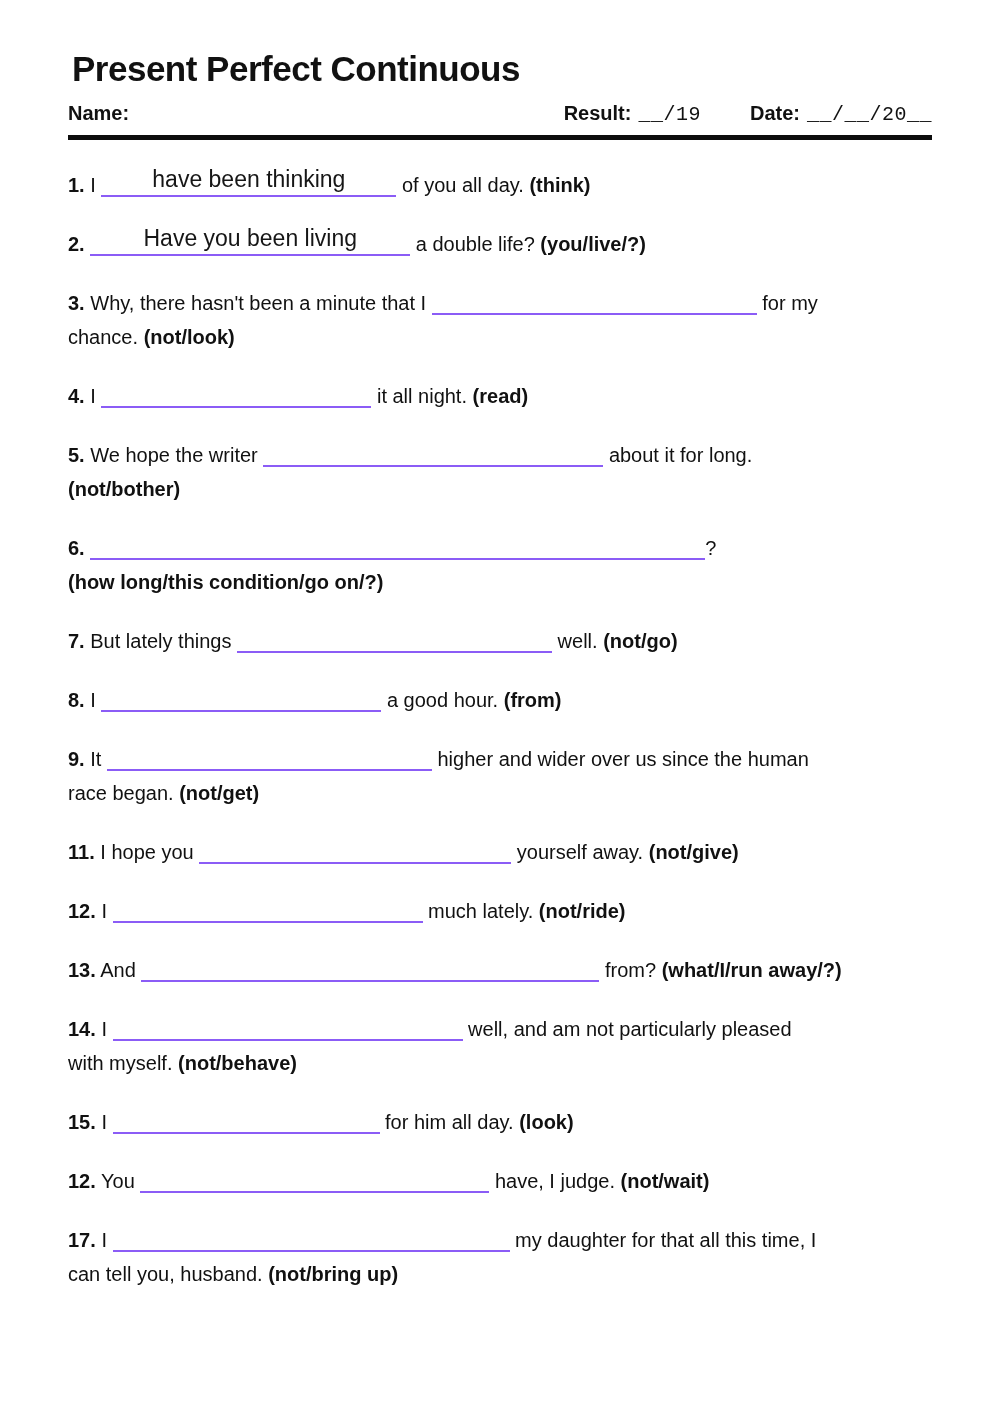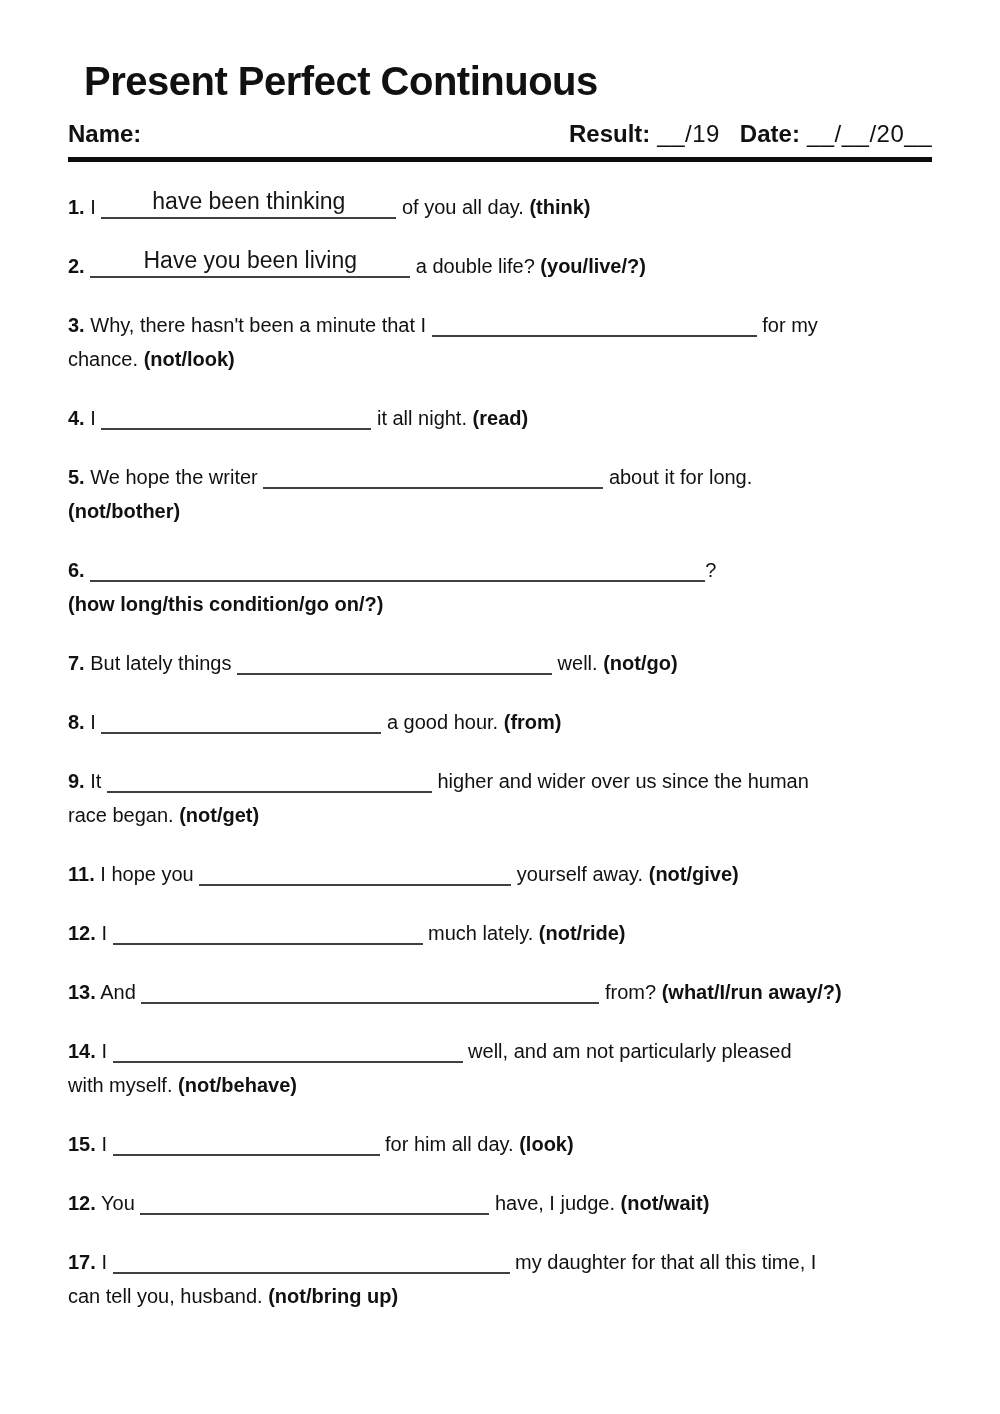--- a/index.html
+++ b/index.html
@@ -15,9 +15,9 @@
     padding: 0 68px;
   }
   h1.title {
-    margin: 16px;
+    margin: 4px;
     padding-top: 42px;
-    font-size: 40px;
+    font-size: 35px;
     line-height: 46px;
     font-weight: bold;
     letter-spacing: -0.5px;

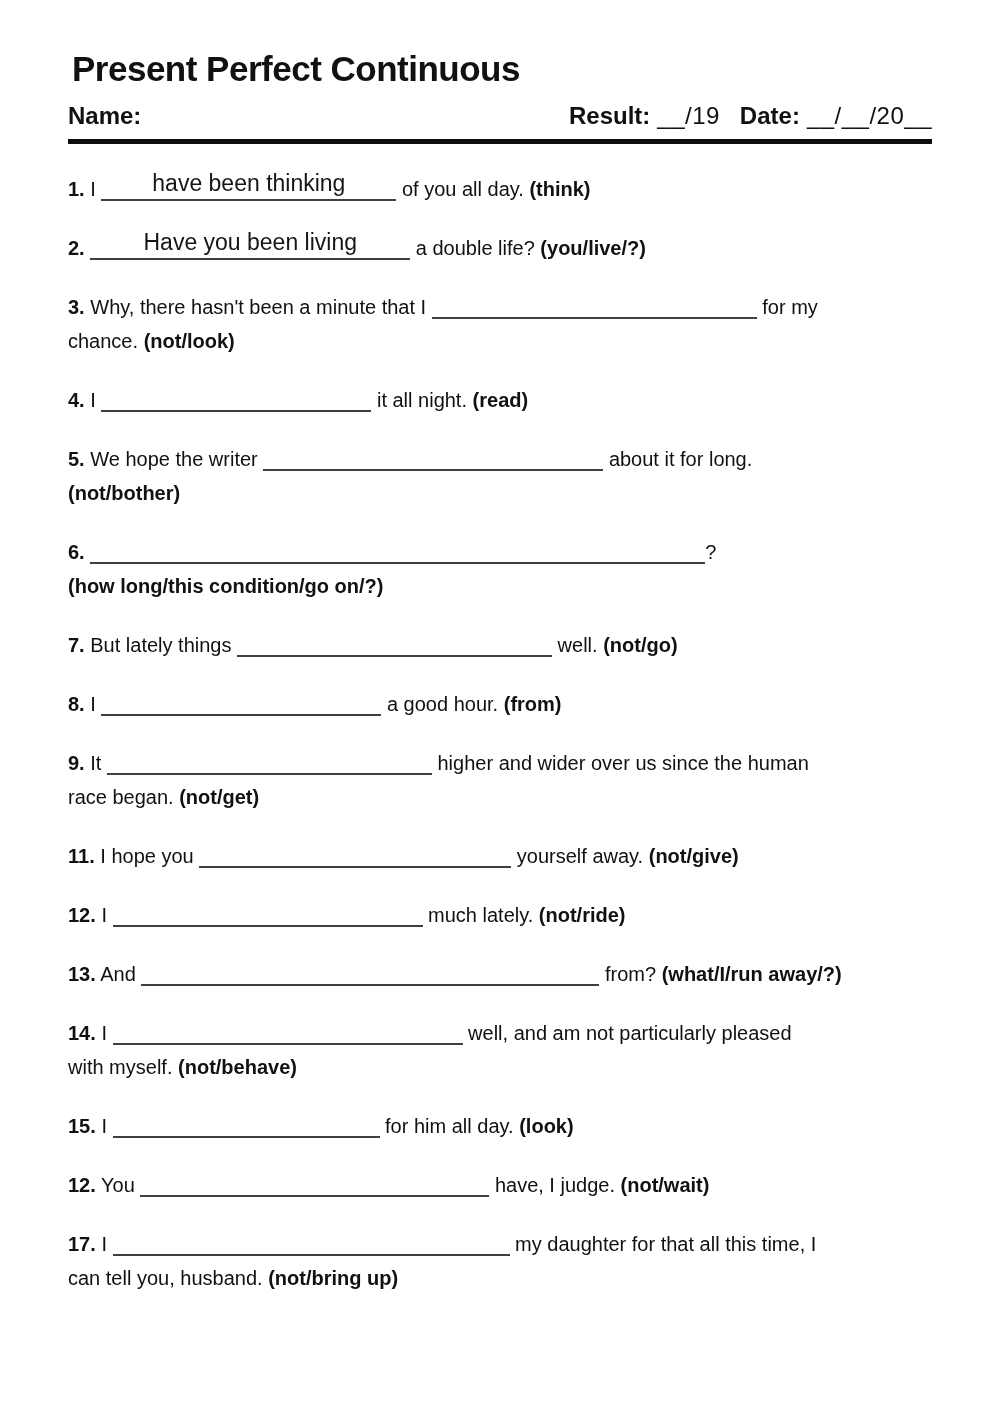--- a/index.html
+++ b/index.html
@@ -28,7 +28,7 @@
     display: flex;
     justify-content: space-between;
     align-items: baseline;
-    font-size: 24px;
+    font-size: 20px;
   }
   .meta-right { display: flex; gap: 20px; align-items: flex-start; }
   .meta-pair { display: flex; gap: 7px; align-items: baseline; }

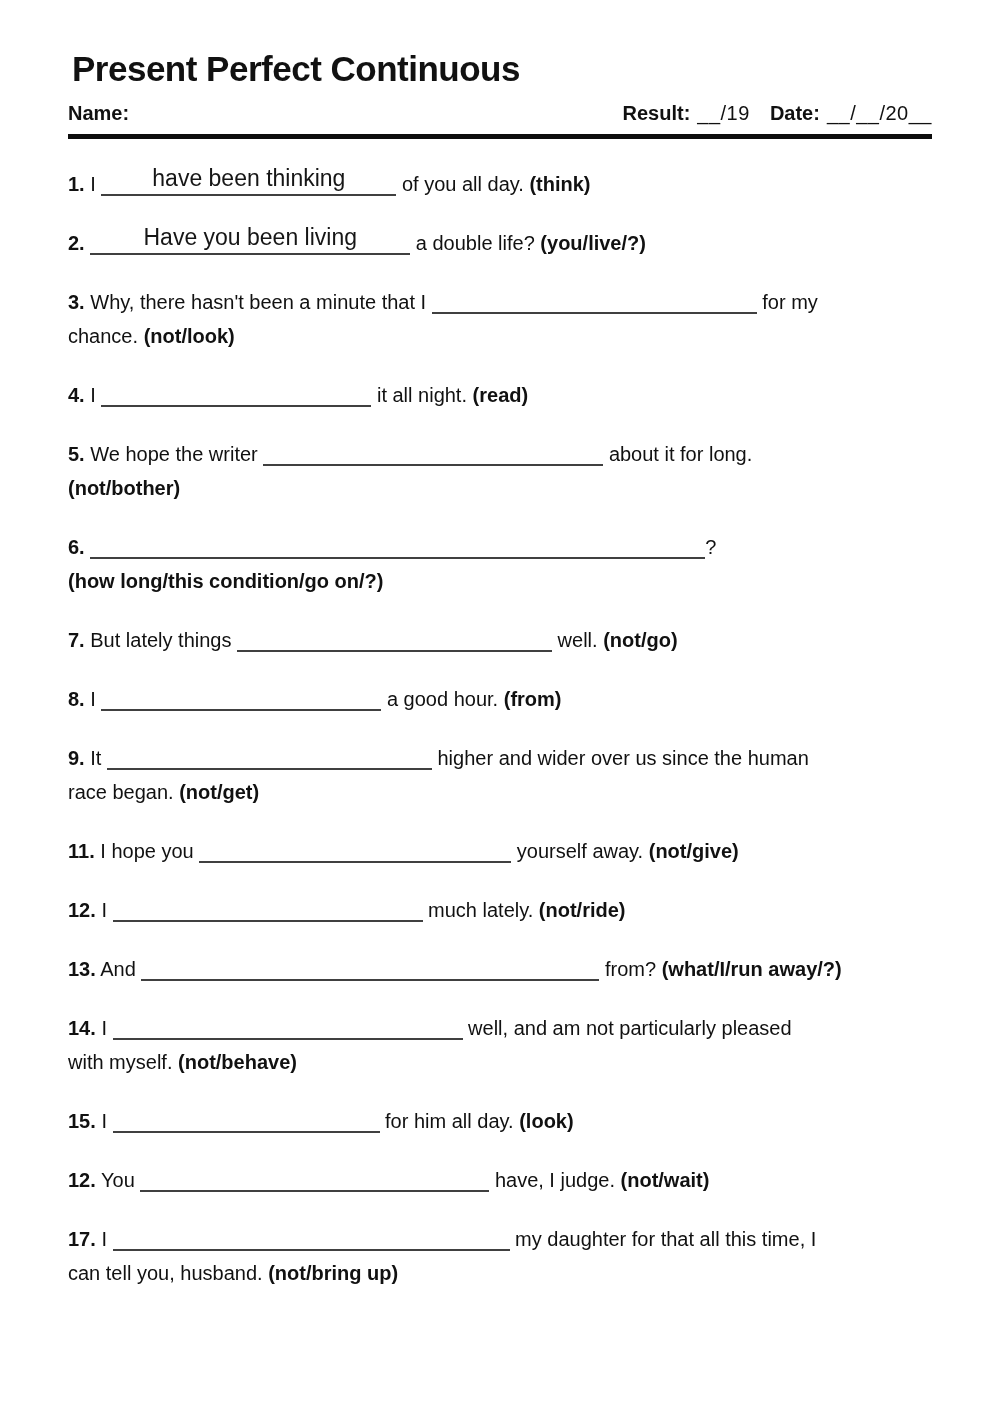--- a/index.html
+++ b/index.html
@@ -30,7 +30,7 @@
     align-items: baseline;
     font-size: 20px;
   }
-  .meta-right { display: flex; gap: 20px; align-items: flex-start; }
+  .meta-right { display: flex; gap: 49px; align-items: flex-start; }
   .meta-pair { display: flex; gap: 7px; align-items: baseline; }
   .meta-label { font-weight: bold; }
   .meta-value { font-weight: normal; letter-spacing: 0.5px; }

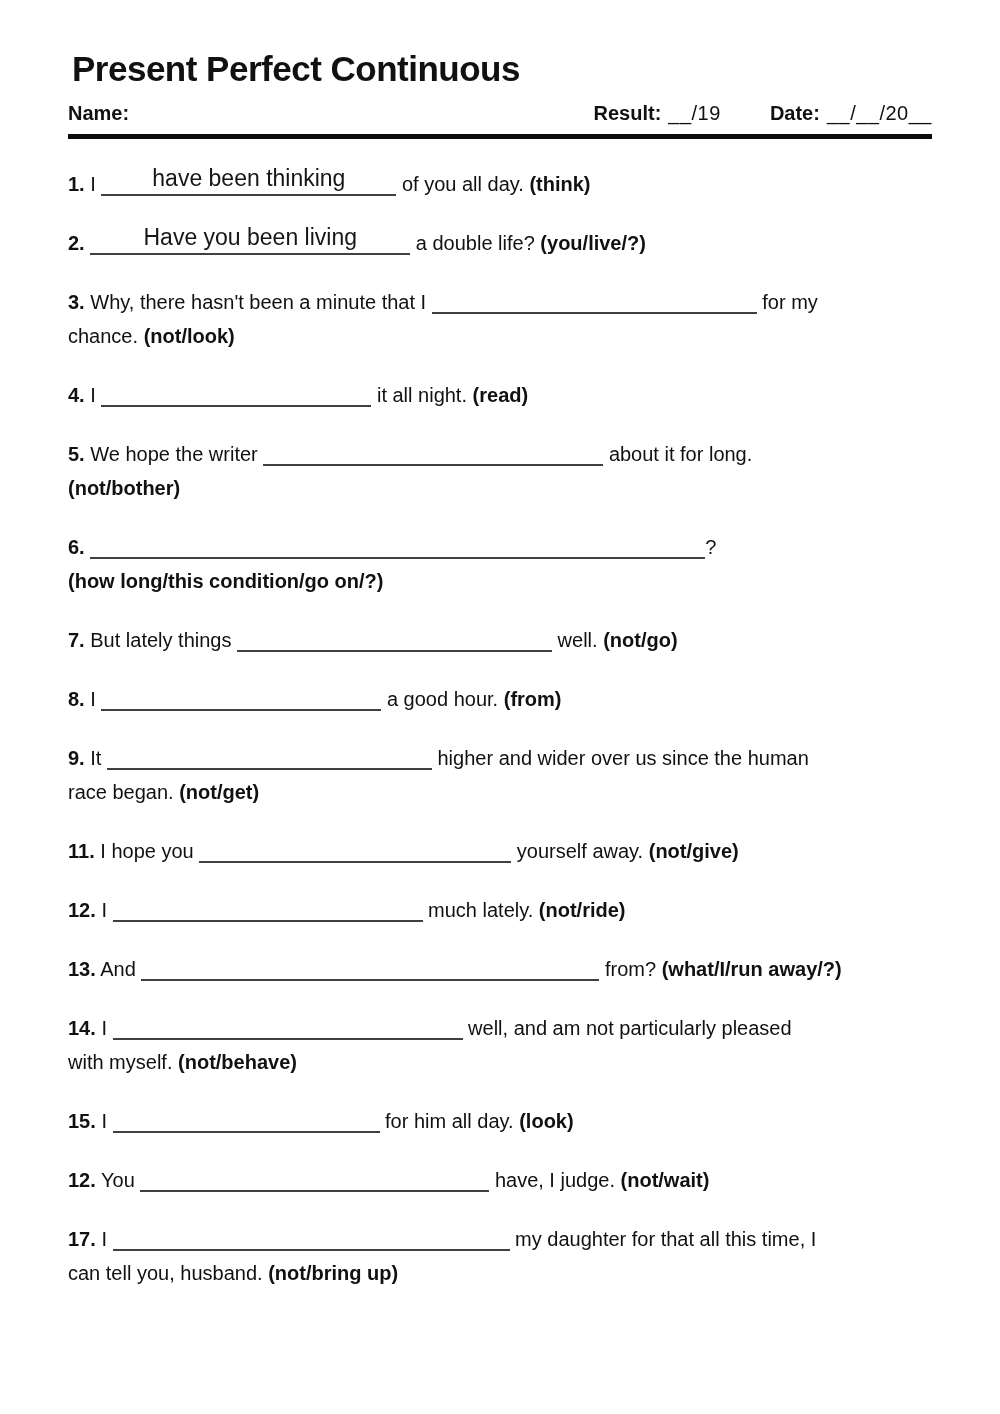--- a/index.html
+++ b/index.html
@@ -33,7 +33,7 @@
   .meta-right { display: flex; gap: 49px; align-items: flex-start; }
   .meta-pair { display: flex; gap: 7px; align-items: baseline; }
   .meta-label { font-weight: bold; }
-  .meta-value { font-weight: normal; letter-spacing: 0.5px; }
+  .meta-value { font-weight: normal; letter-spacing: 0.5px; font-family: Liberation Mono, monospace; }
   .divider {
     margin-top: 9px;
     height: 5px;

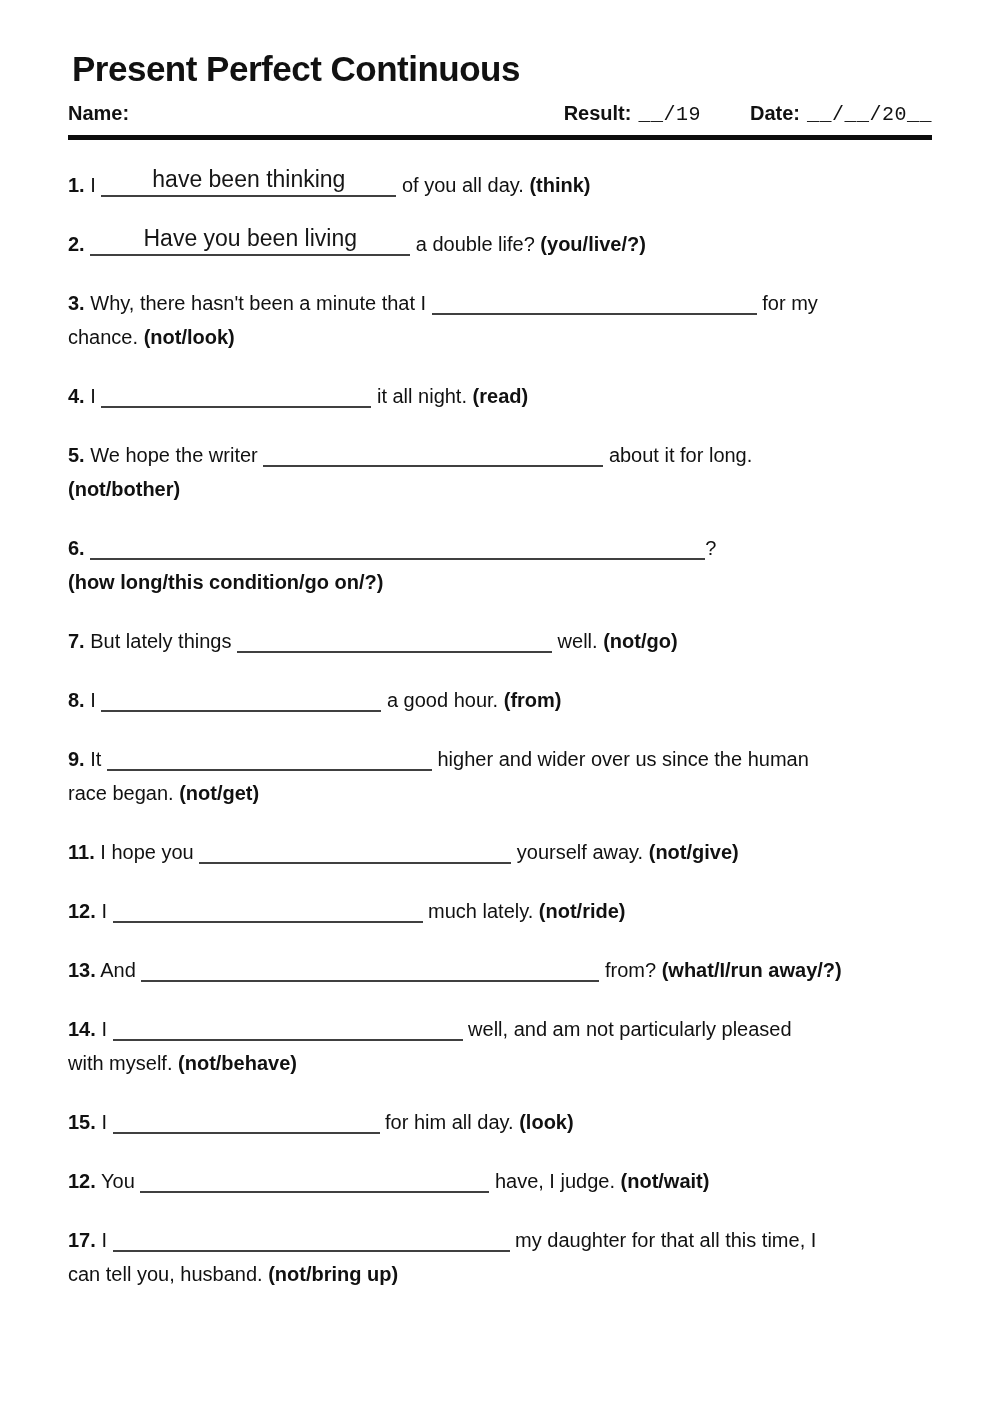--- a/index.html
+++ b/index.html
@@ -47,7 +47,7 @@
     display: inline-block;
     position: relative;
     height: 1px;
-    border-bottom: 2px solid #404040;
+    border-bottom: 2px solid #8b5cf6;
     vertical-align: -5px;
   }
   .answer {

